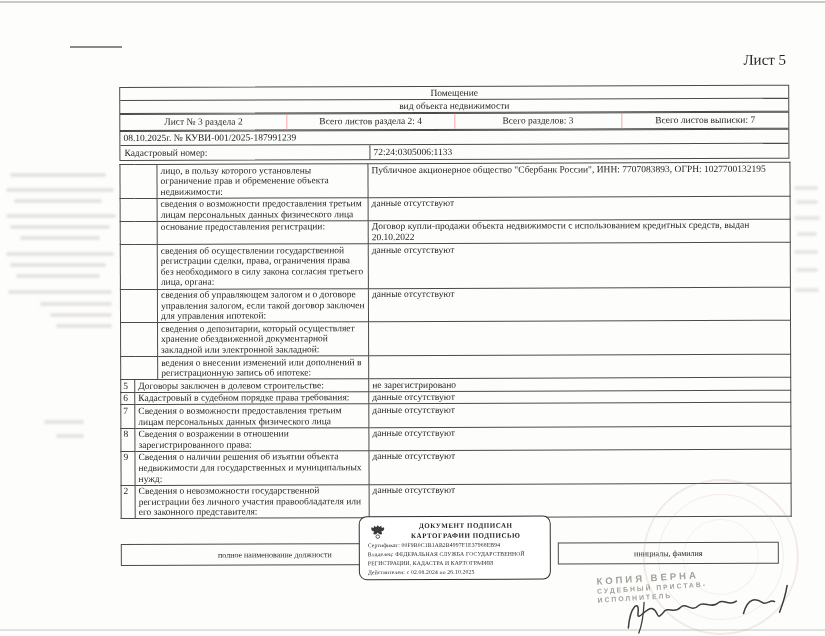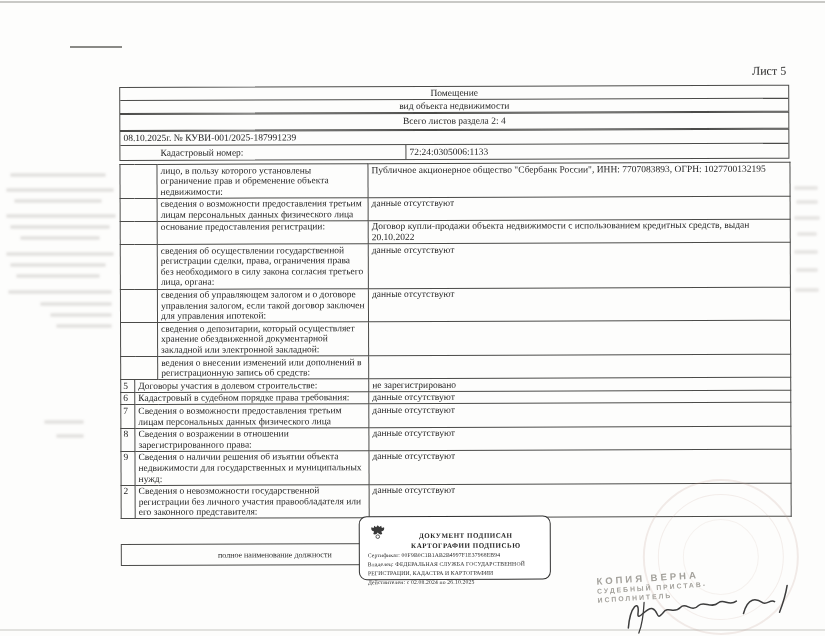--- a/index.html
+++ b/index.html
@@ -11,7 +11,7 @@
   .botline{position:absolute;left:0;top:629px;width:825px;height:2px;background:#e2e2df;}
   .dash{position:absolute;left:70px;top:46px;width:52px;height:2px;background:#8a8a86;filter:blur(.4px);}
 
-  .sheet-label{position:absolute;right:38px;top:65px;font-size:12px;}
+  .sheet-label{position:absolute;right:38px;top:53px;font-size:15px;}
 
   .bordered{border:1px solid #4b4b49;background:transparent;}
 

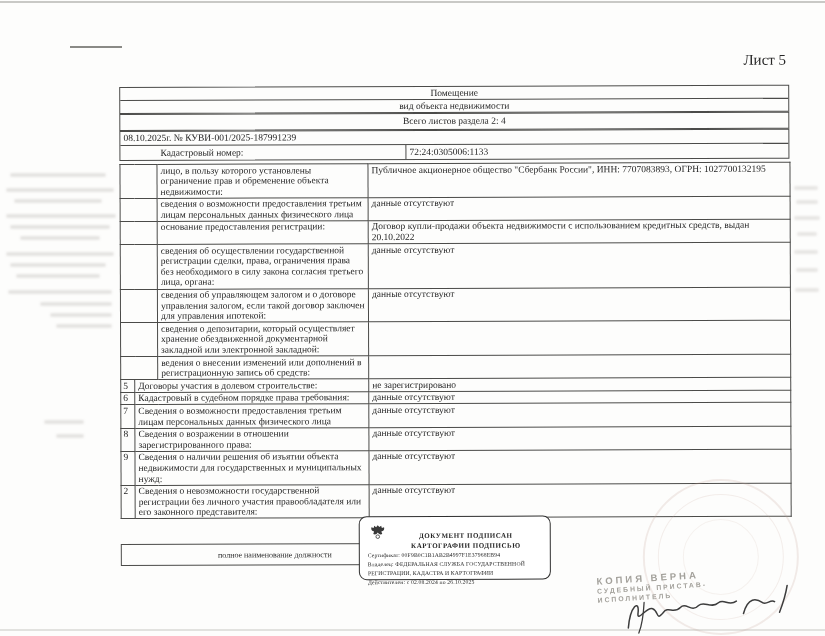--- a/index.html
+++ b/index.html
@@ -98,6 +98,7 @@
     </div>
 
     <div class="t2 bordered">
+      <div class="c">Лист № 3 раздела 2</div>
       <div class="c">Всего листов раздела 2: 4</div>
     </div>
 

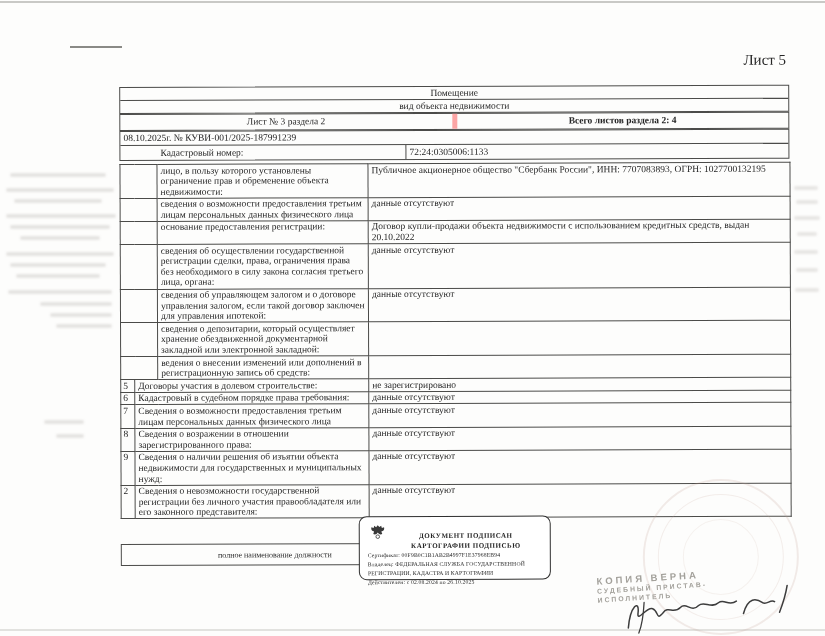--- a/index.html
+++ b/index.html
@@ -21,7 +21,7 @@
 
   .t2{position:absolute;left:120px;top:113px;width:668px;height:15px;display:flex;}
   .t2 .c{flex:1;text-align:center;font-size:9.5px;line-height:15px;}
-  .t2 .c + .c{border-left:5px solid #fca5a5;font-weight:bold;}
+  .t2 .c + .c{border-left:1px solid #fca5a5;}
 
   .t3{position:absolute;left:120px;top:130px;width:668px;}
   .t3 .r1{height:13px;line-height:13px;font-size:9.5px;padding-left:3px;border-bottom:1px solid #4b4b49;}

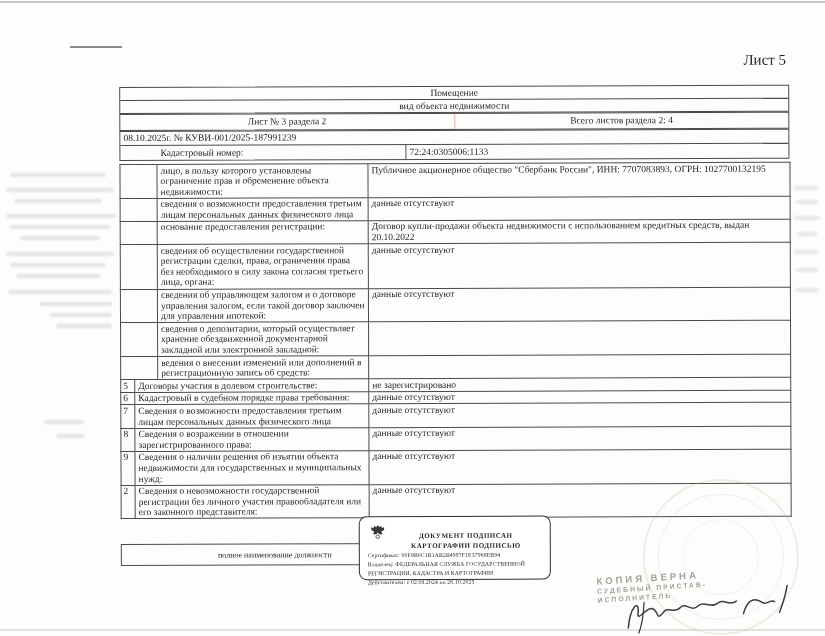--- a/index.html
+++ b/index.html
@@ -100,6 +100,7 @@
     <div class="t2 bordered">
       <div class="c">Лист № 3 раздела 2</div>
       <div class="c">Всего листов раздела 2: 4</div>
+      <div class="c">Всего разделов: 3</div>
     </div>
 
     <div class="t3 bordered">

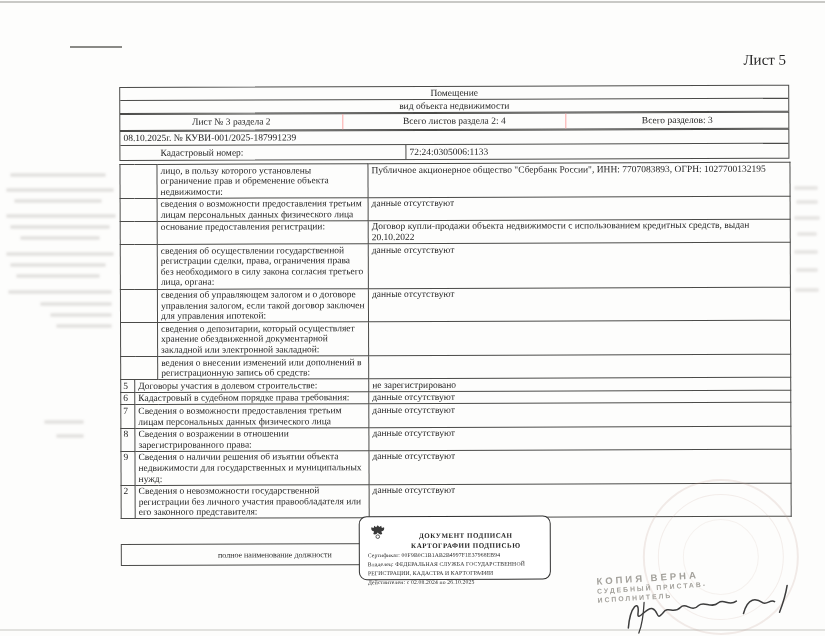--- a/index.html
+++ b/index.html
@@ -101,6 +101,7 @@
       <div class="c">Лист № 3 раздела 2</div>
       <div class="c">Всего листов раздела 2: 4</div>
       <div class="c">Всего разделов: 3</div>
+      <div class="c">Всего листов выписки: 7</div>
     </div>
 
     <div class="t3 bordered">

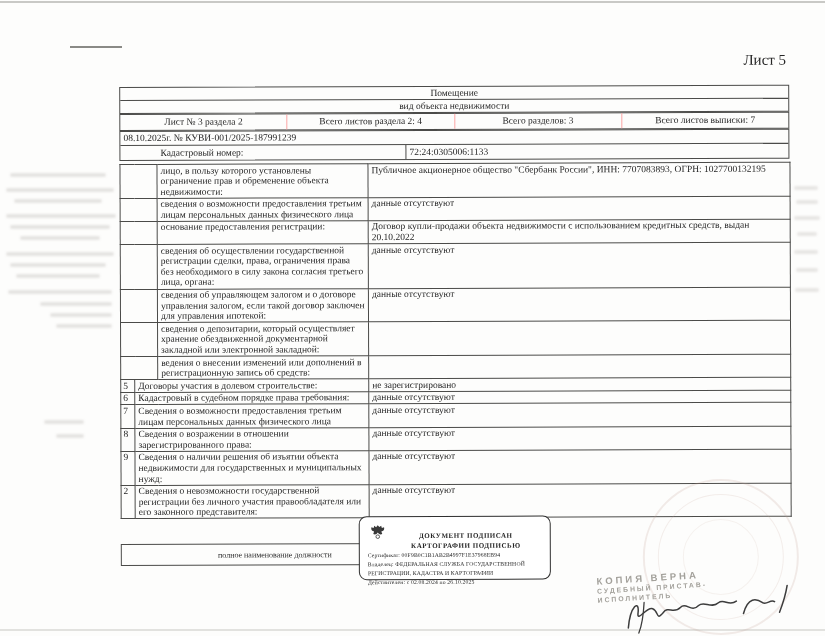--- a/index.html
+++ b/index.html
@@ -26,7 +26,7 @@
   .t3{position:absolute;left:120px;top:130px;width:668px;}
   .t3 .r1{height:13px;line-height:13px;font-size:9.5px;padding-left:3px;border-bottom:1px solid #4b4b49;}
   .t3 .r2{display:flex;height:14px;line-height:14px;font-size:9.5px;}
-  .t3 .r2 .cl{width:245px;padding-left:10px;border-right:1px solid #4b4b49;margin-left:30px;}
+  .t3 .r2 .cl{width:245px;padding-left:4px;border-right:1px solid #4b4b49;}
   .t3 .r2 .cr{flex:1;padding-left:3px;}
 
   table.main{position:absolute;left:120px;top:163px;width:670px;border-collapse:collapse;table-layout:fixed;}

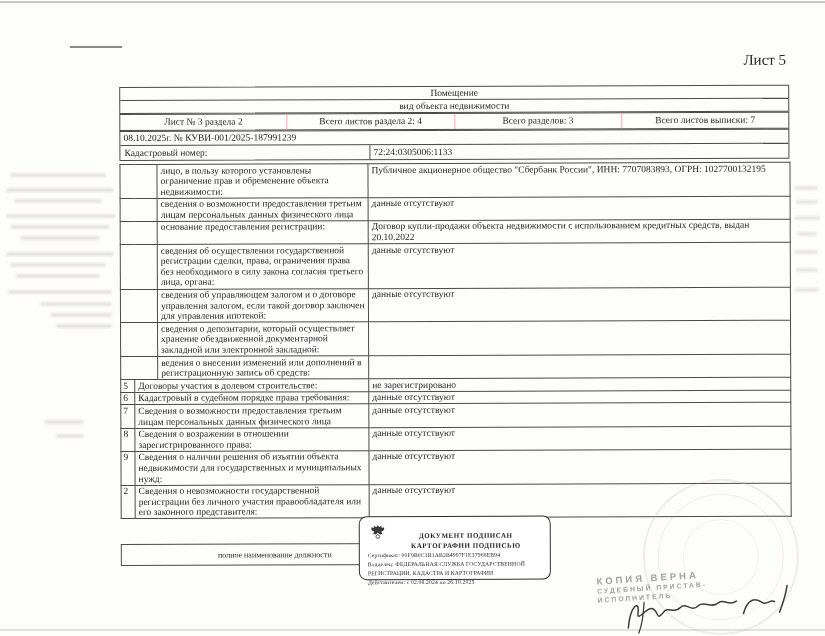--- a/index.html
+++ b/index.html
@@ -152,7 +152,7 @@
       </tr>
       <tr>
         <td class="num" colspan="2"></td>
-        <td>ведения о внесении изменений или дополнений в регистрационную запись об средств:</td>
+        <td>ведения о внесении изменений или дополнений в регистрационную запись об ипотеке:</td>
         <td class="val"></td>
       </tr>
       <tr>

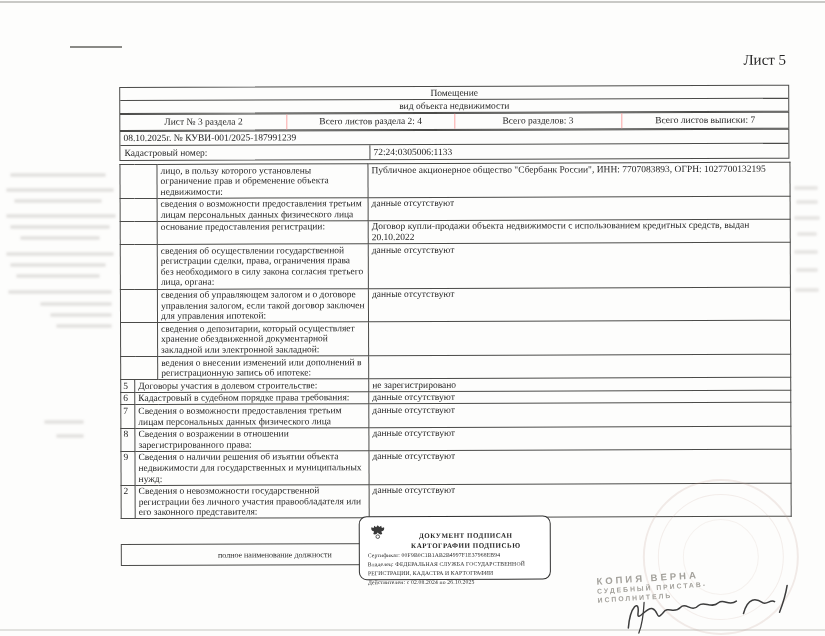--- a/index.html
+++ b/index.html
@@ -157,7 +157,7 @@
       </tr>
       <tr>
         <td class="num">5</td>
-        <td colspan="2">Договоры участия в долевом строительстве:</td>
+        <td colspan="2">Договоры заключен в долевом строительстве:</td>
         <td class="val">не зарегистрировано</td>
       </tr>
       <tr>

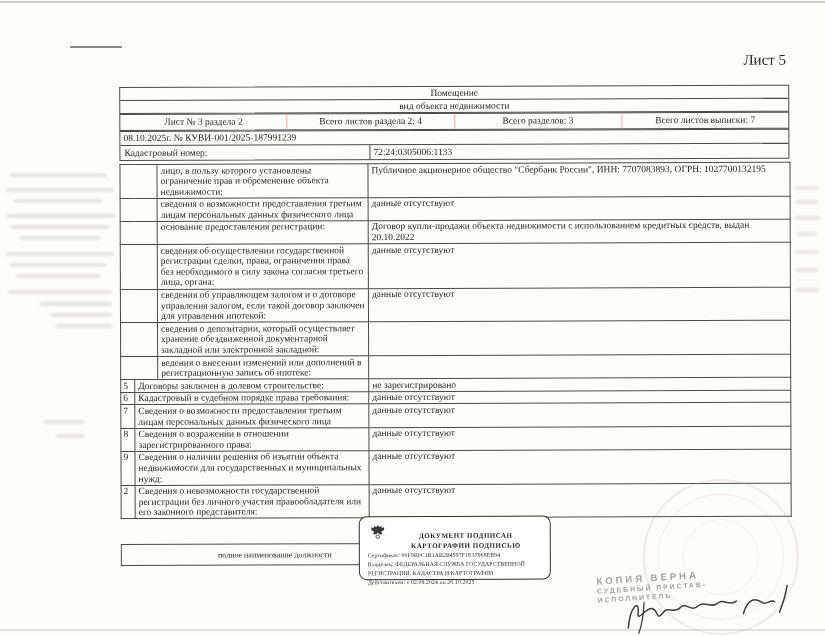--- a/index.html
+++ b/index.html
@@ -41,7 +41,7 @@
   .stamp{position:absolute;left:358px;top:516px;width:190px;height:62px;background:#fff;border:1.5px solid #2f2f2f;border-radius:8px;z-index:5;}
   .stamp .eagle{position:absolute;left:9px;top:5px;width:18px;height:19px;}
   .stamp .ttl{text-align:center;font-size:7px;font-weight:bold;letter-spacing:.5px;line-height:10px;padding-left:22px;}
-  .stamp .ttl.first{margin-top:14px;}
+  .stamp .ttl.first{margin-top:4px;}
   .stamp .sm{font-size:5.7px;line-height:9px;padding-left:8px;letter-spacing:.15px;white-space:nowrap;overflow:hidden;}
 
   .copystamp{position:absolute;left:596px;top:574px;color:#a3a19b;font-family:"Liberation Sans",sans-serif;font-weight:bold;transform:rotate(-3.5deg);z-index:6;}

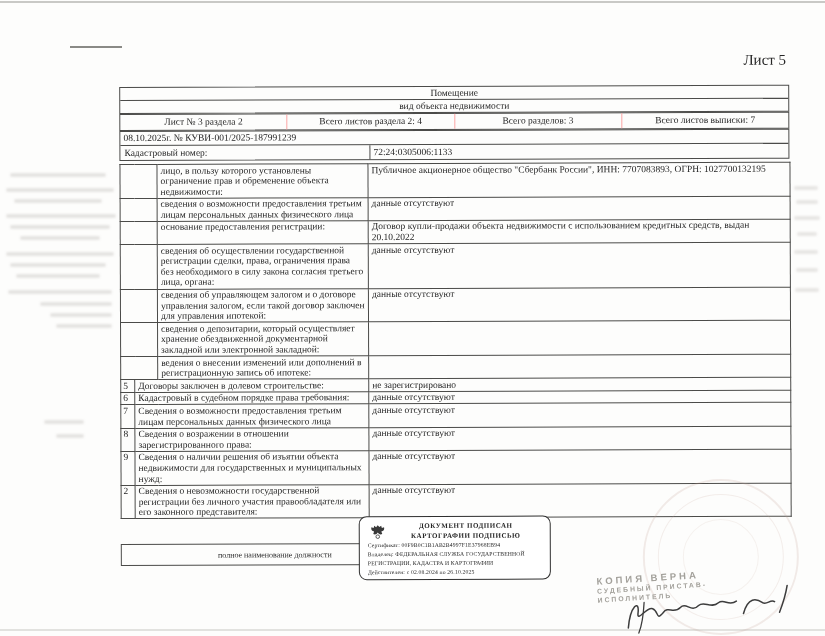--- a/index.html
+++ b/index.html
@@ -189,6 +189,7 @@
       </table>
 
     <div class="sigbox sig-left">полное наименование должности</div>
+    <div class="sigbox sig-right">инициалы, фамилия</div>
 
     <div class="stamp">
       <svg class="eagle" viewBox="0 0 20 20">

